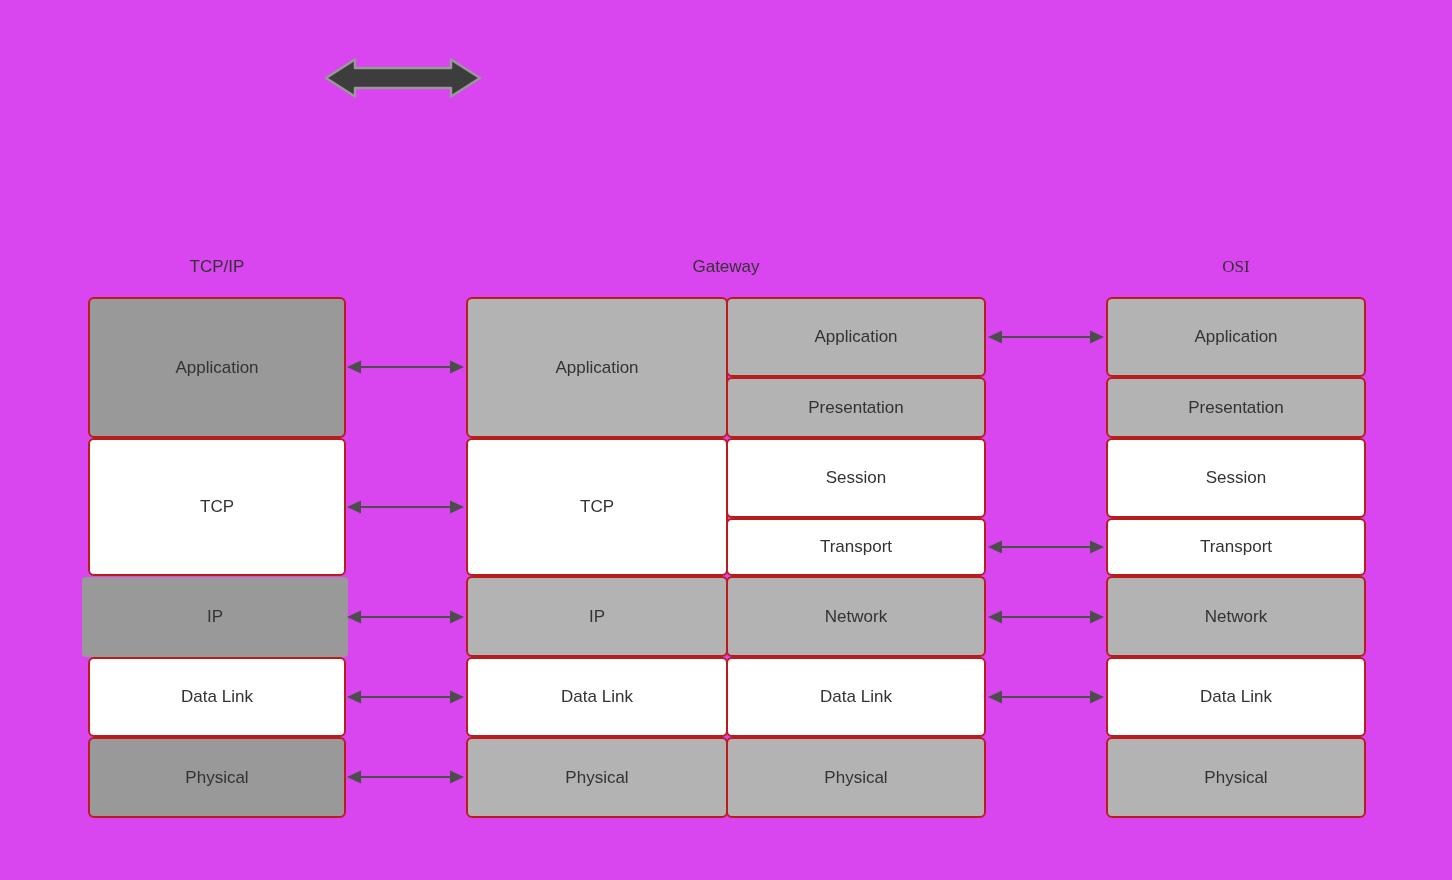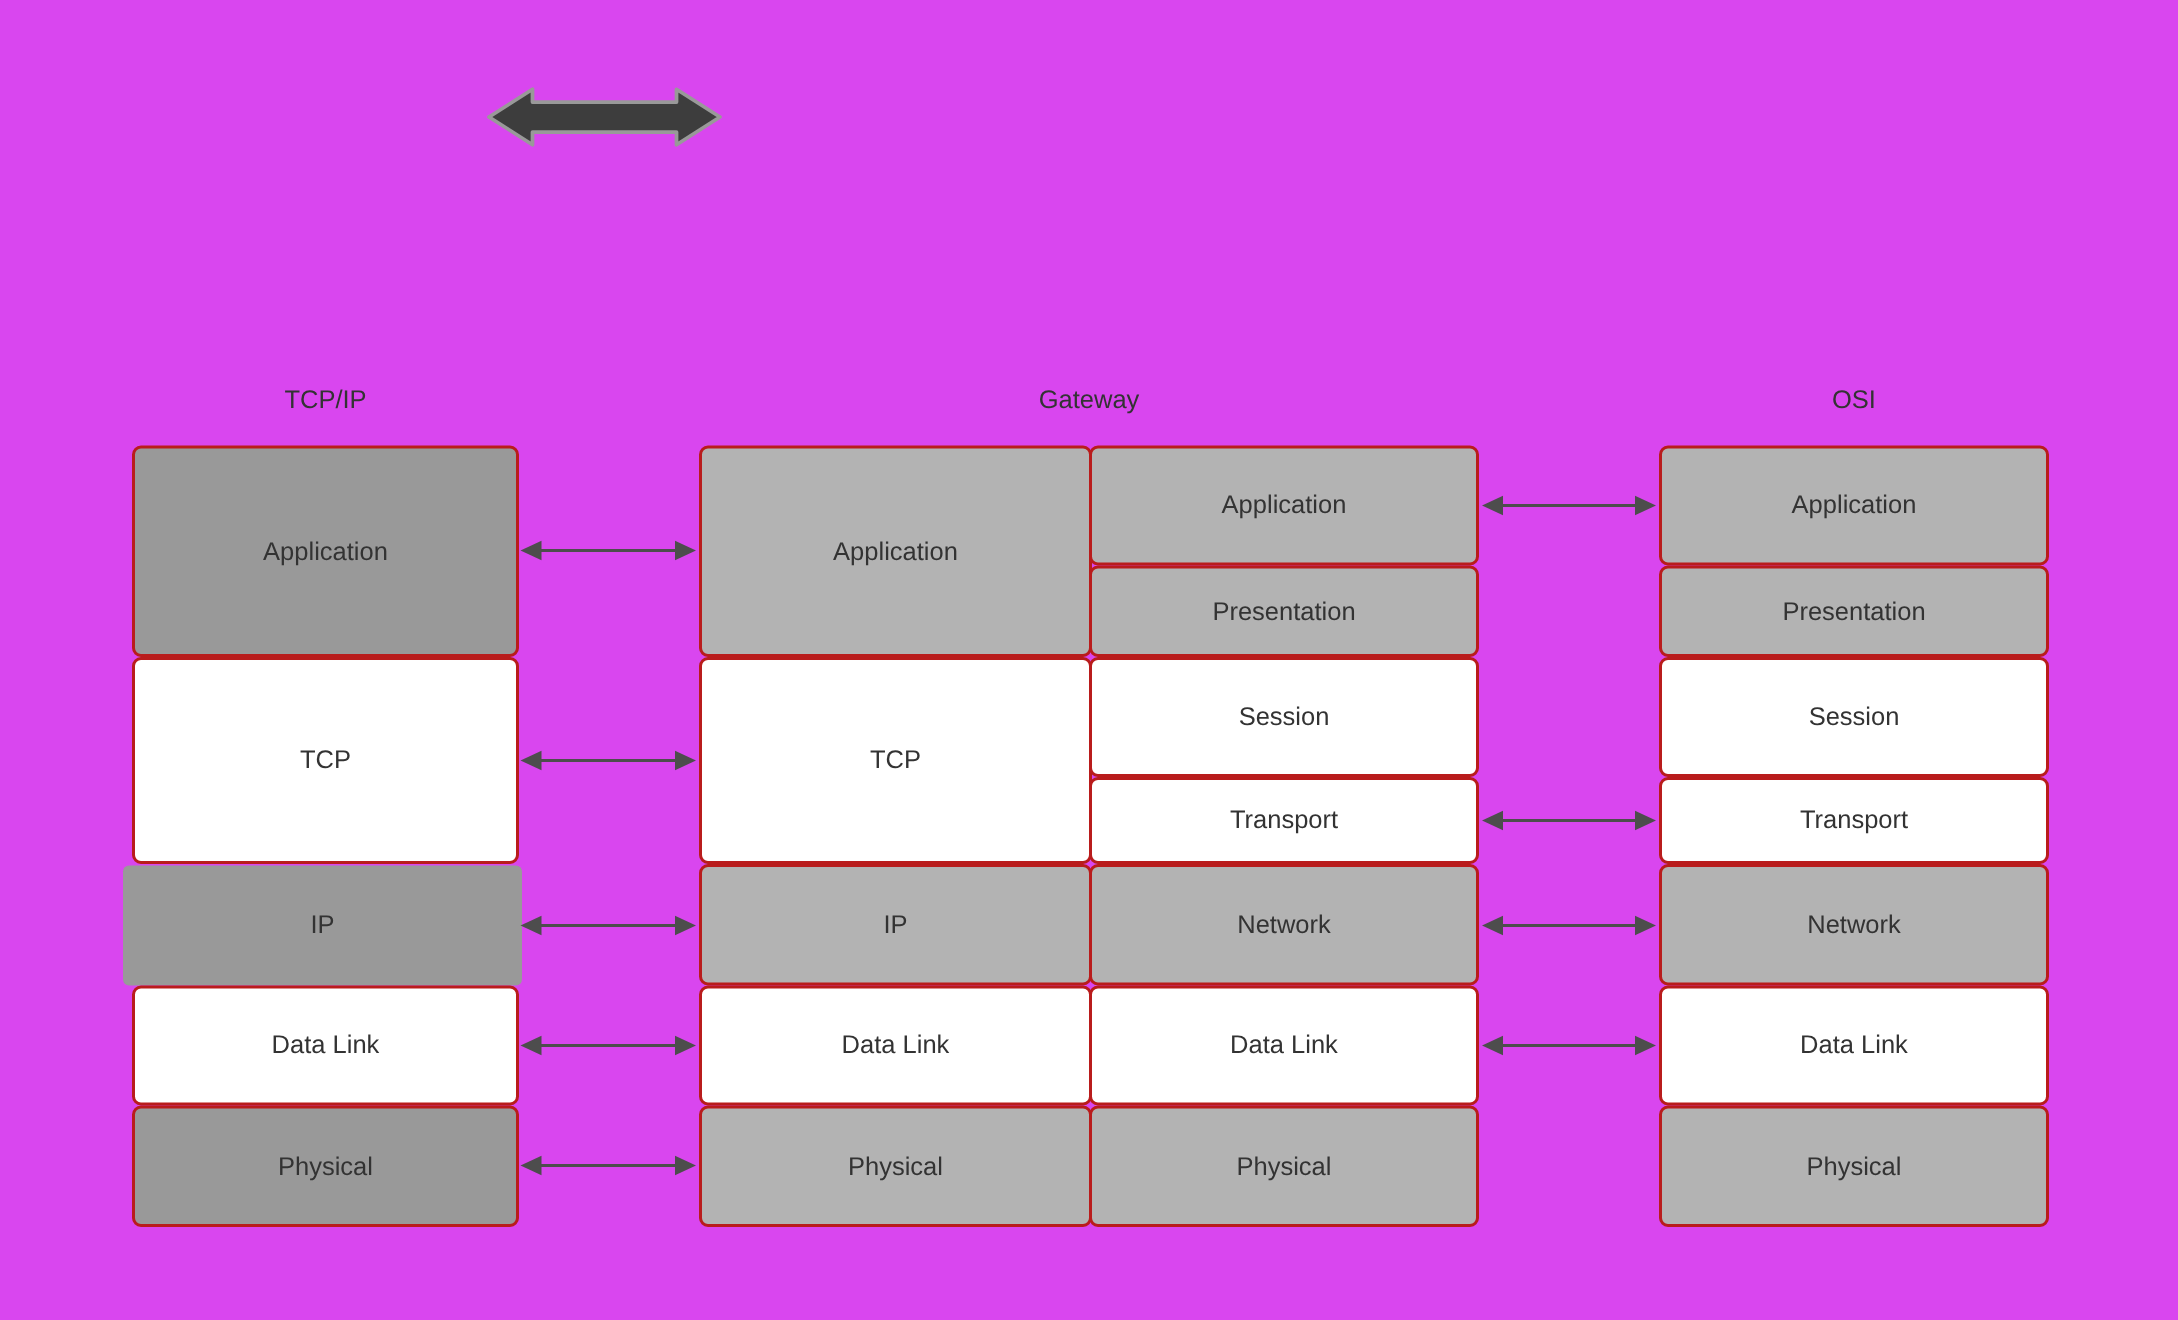--- a/index.html
+++ b/index.html
@@ -61,7 +61,7 @@
 
   <div class="col-title" style="left:88px; top:256px; width:258px;">TCP/IP</div>
   <div class="col-title" style="left:466px; top:256px; width:520px;">Gateway</div>
-  <div class="col-title" style="left:1106px; top:256px; width:260px;">OSI</div>
+  <div class="col-title" style="left:1106px; top:256px; width:260px;font-family:Liberation Serif, serif;">OSI</div>
 
   <div class="box fill-dark" style="left:88px; top:297px; width:258px; height:141px;">Application</div>
   <div class="box fill-white" style="left:88px; top:438px; width:258px; height:138px;">TCP</div>

